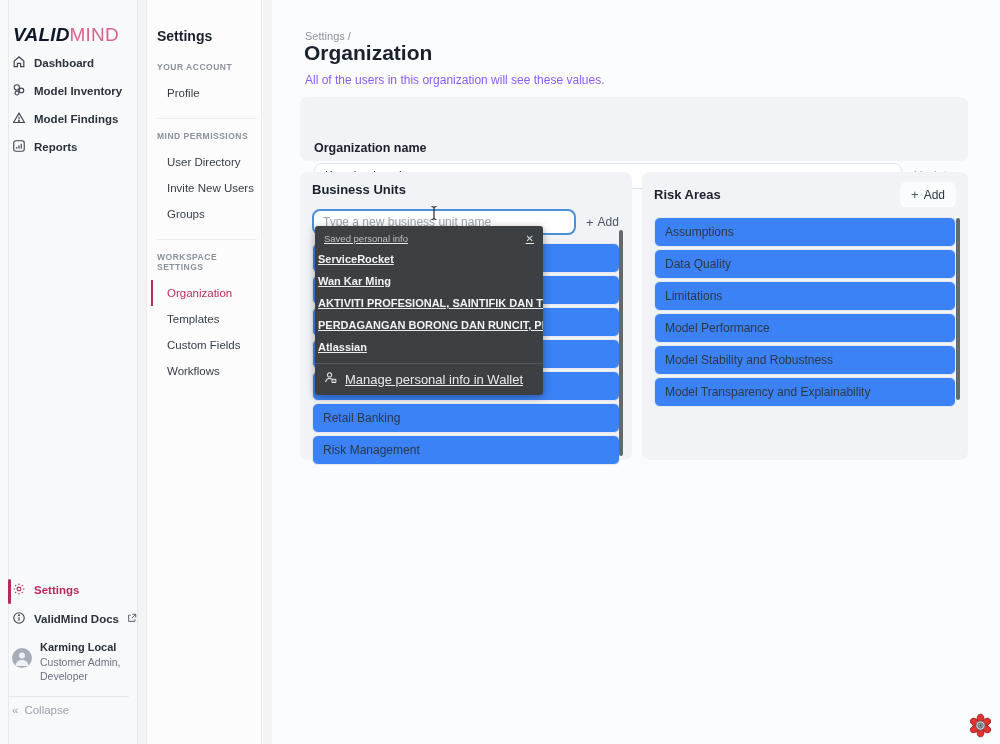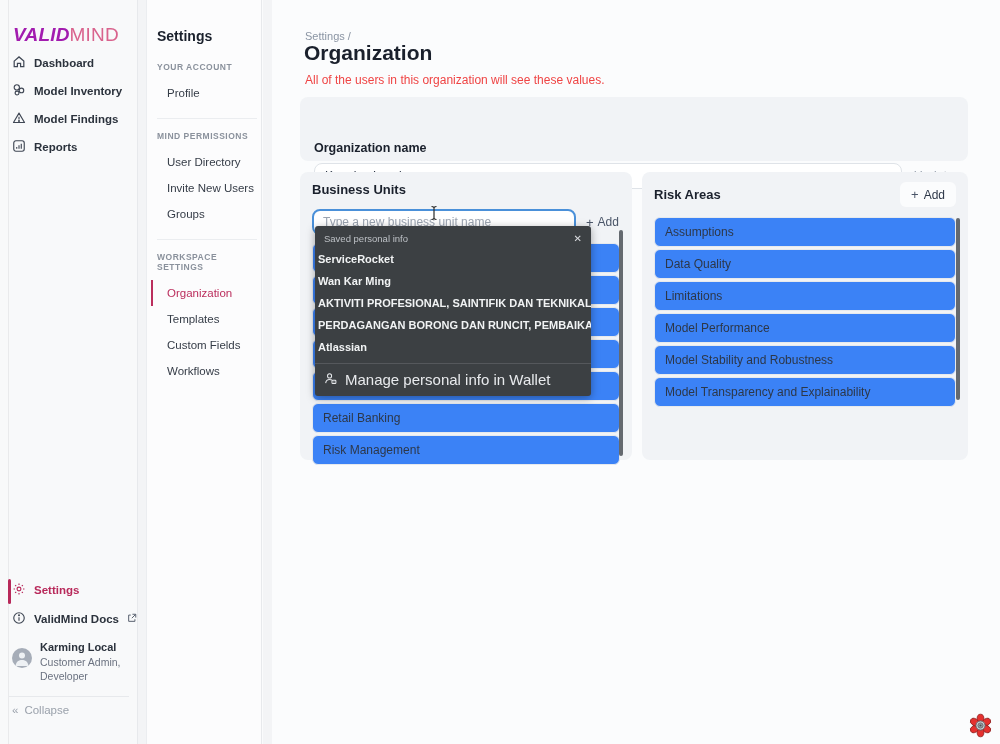--- a/index.html
+++ b/index.html
@@ -11,7 +11,7 @@
   .sidebar { position:absolute; left:0; top:0; width:138px; height:744px; background:#f8f9fa; border-right:1px solid #e7e9ec; }
   .sidebar-inner-line { position:absolute; left:8px; top:0; width:1px; height:744px; background:#e9eaec; }
   .logo { position:absolute; left:13px; top:24px; font-size:19px; letter-spacing:.2px; }
-  .logo .bold { color:#a21caf; font-weight:800; font-style:italic;margin-top:35px; }
+  .logo .bold { color:#0f172a; font-weight:800; font-style:italic;margin-top:35px; }
   .logo .light { color:#d9638d; font-weight:400; }
   .side-item { position:absolute; left:12px; display:flex; align-items:center; gap:8px; font-size:11.5px; font-weight:600; color:#2b323c; cursor:pointer; }
   .side-item svg { flex:0 0 auto; }

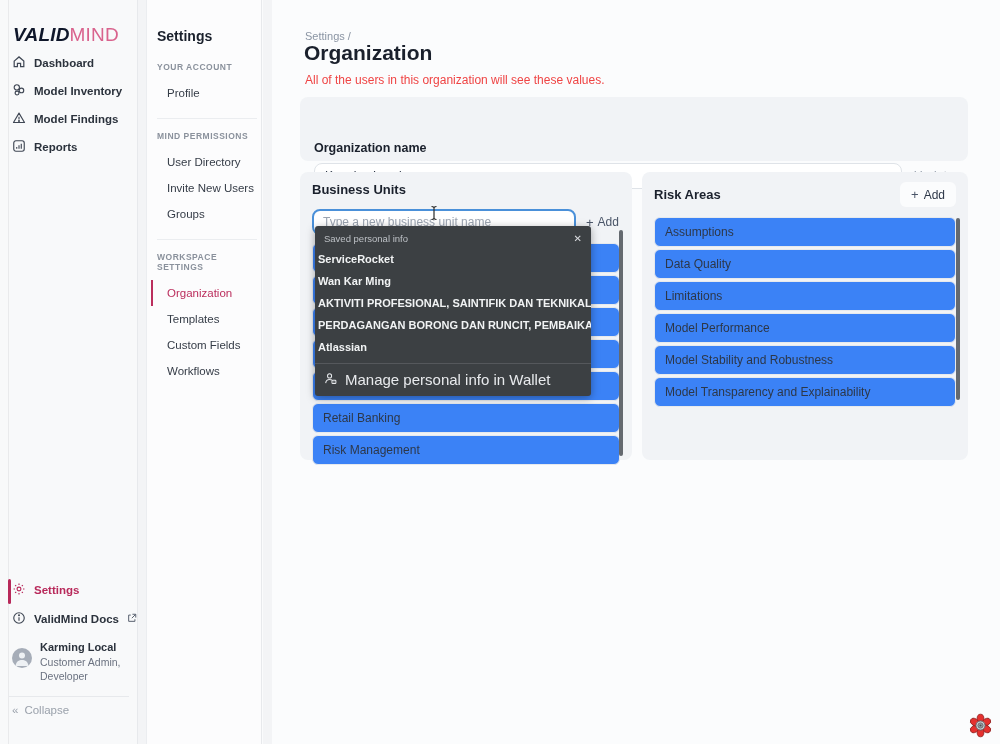--- a/index.html
+++ b/index.html
@@ -41,7 +41,7 @@
   .main { position:absolute; left:272px; top:0; width:728px; height:744px; background:#fbfcfd; }
   .breadcrumb { position:absolute; left:33px; top:30px; font-size:11px; color:#8a94a3; }
   .page-title { position:absolute; left:32px; top:41px; font-size:21px; font-weight:700; color:#1a202c; }
-  .page-subtitle { position:absolute; left:33px; top:73px; font-size:12px; color:#ef4444; }
+  .page-subtitle { position:absolute; left:33px; top:73px; font-size:12px; color:#8b5cf6; }
 
   .card { position:absolute; background:#f1f3f6; border-radius:8px; }
   .card-org { left:28px; top:97px; width:668px; height:64px; padding:10px 14px; }

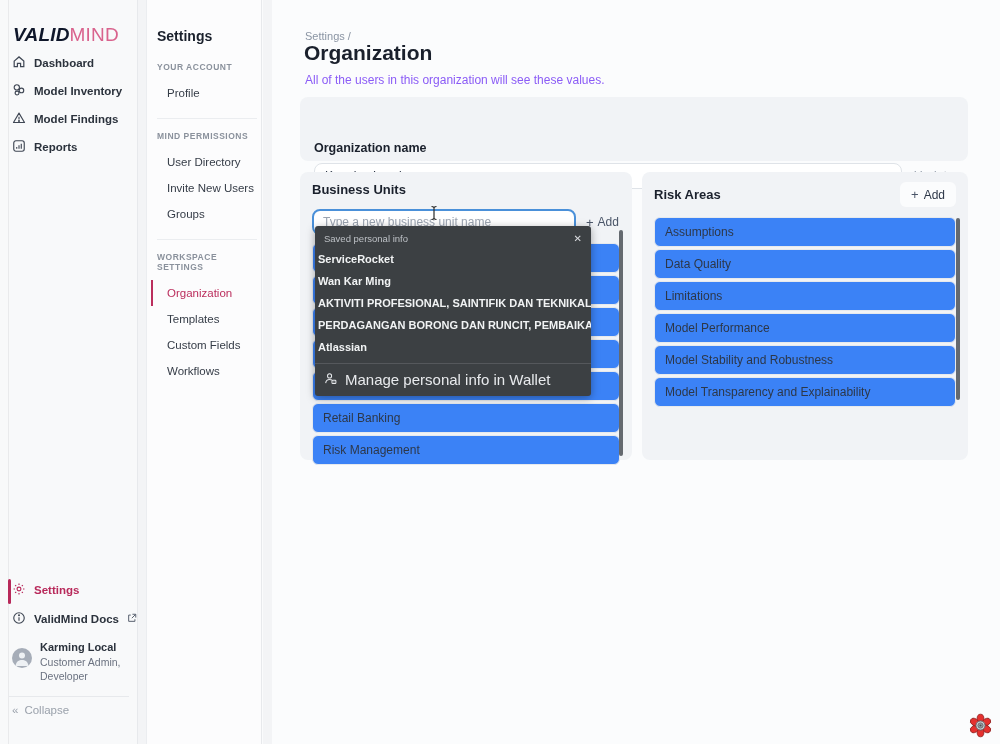--- a/index.html
+++ b/index.html
@@ -68,7 +68,7 @@
   .thumb-ra { right:8px; top:46px; height:182px; }
 
   
-  .autofill { position:absolute; left:315px; top:226px; width:276px; background:#3c4043; border-radius:3px; box-shadow:0 2px 8px rgba(0,0,0,.35); z-index:20; color:#e8eaed; }
+  .autofill { position:absolute; left:315px; top:226px; width:228px; background:#3c4043; border-radius:3px; box-shadow:0 2px 8px rgba(0,0,0,.35); z-index:20; color:#e8eaed;text-decoration:underline; }
   .af-header { display:flex; justify-content:space-between; align-items:center; padding:7px 9px 4px 9px; font-size:9.5px; color:#bdc1c6; }
   .af-close { color:#dadce0; font-size:10px; cursor:pointer; }
   .af-item { font-size:11px; font-weight:700; color:#f1f3f4; padding:0 3px; height:22px; line-height:22px; white-space:nowrap; overflow:hidden; cursor:pointer; }

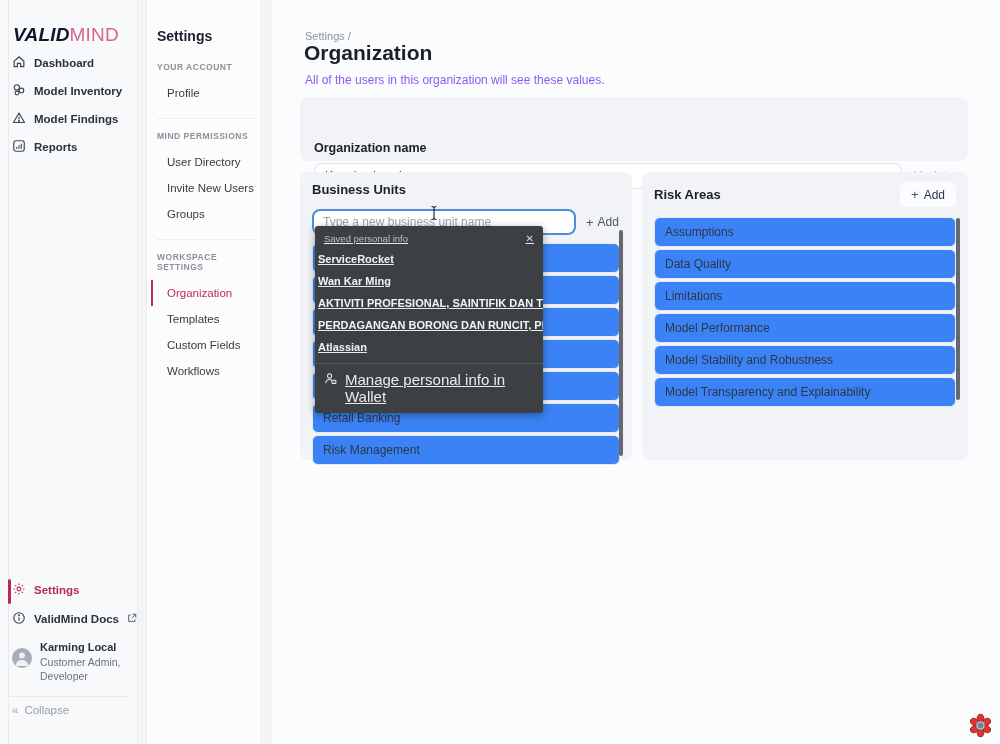--- a/index.html
+++ b/index.html
@@ -73,7 +73,7 @@
   .af-close { color:#dadce0; font-size:10px; cursor:pointer; }
   .af-item { font-size:11px; font-weight:700; color:#f1f3f4; padding:0 3px; height:22px; line-height:22px; white-space:nowrap; overflow:hidden; cursor:pointer; }
   .af-divider { height:1px; background:#55585c; margin-top:5px; }
-  .af-footer { display:flex; align-items:flex-start; gap:8px; font-size:15px; color:#e8eaed; padding:7px 1px 8px 9px; cursor:pointer; }
+  .af-footer { display:flex; align-items:center; gap:8px; font-size:13px; color:#e8eaed; padding:7px 1px 8px 9px; cursor:pointer; }
 
   .text-cursor { position:absolute; left:429px; top:205px; z-index:25; }
   .flower { position:absolute; left:967px; top:712px; z-index:30; }

